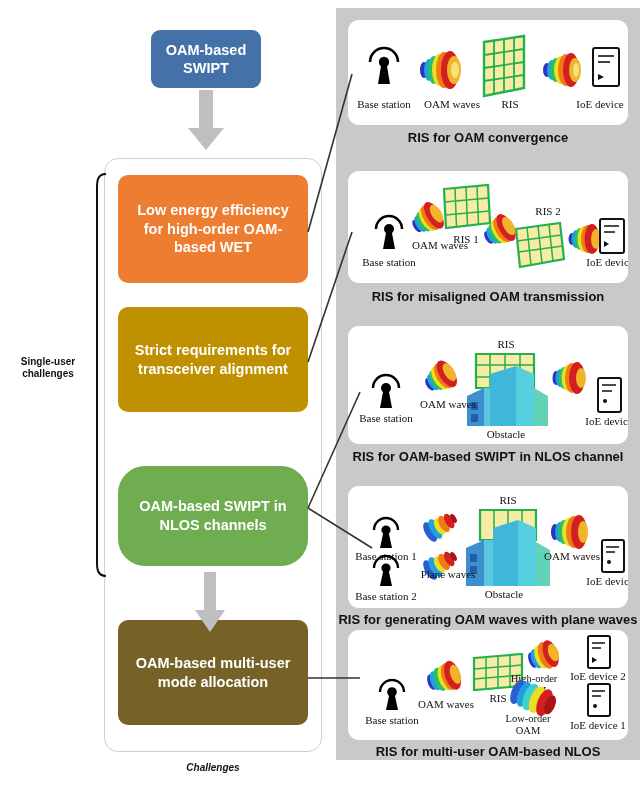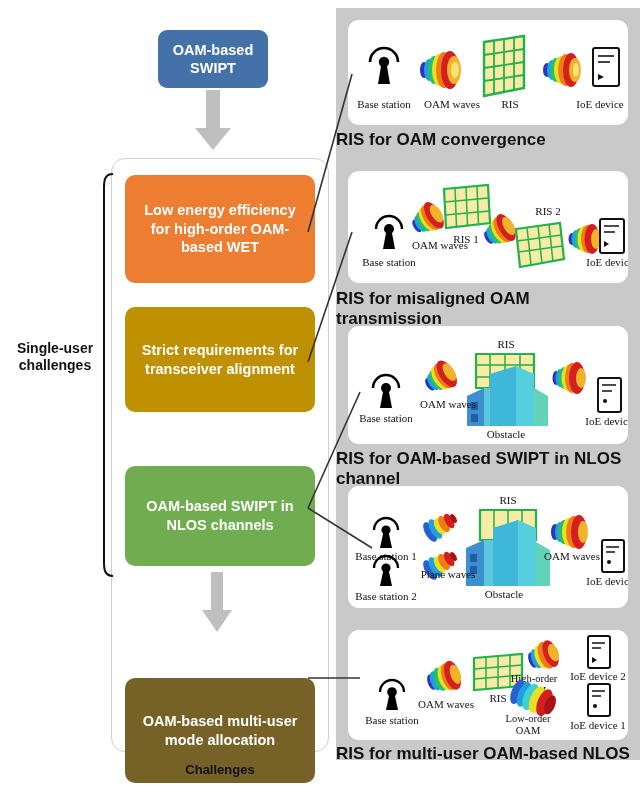--- a/index.html
+++ b/index.html
@@ -13,7 +13,7 @@
   #root { position: absolute; inset: 0; }
 
   
-  .left-col { position: absolute; left: 0; top: 0; width: 336px; height: 787px; margin-left: 7px; }
+  .left-col { position: absolute; left: 0; top: 0; width: 336px; height: 787px; }
 
   .top-box {
     position: absolute; left: 151px; top: 30px; width: 110px; height: 58px;

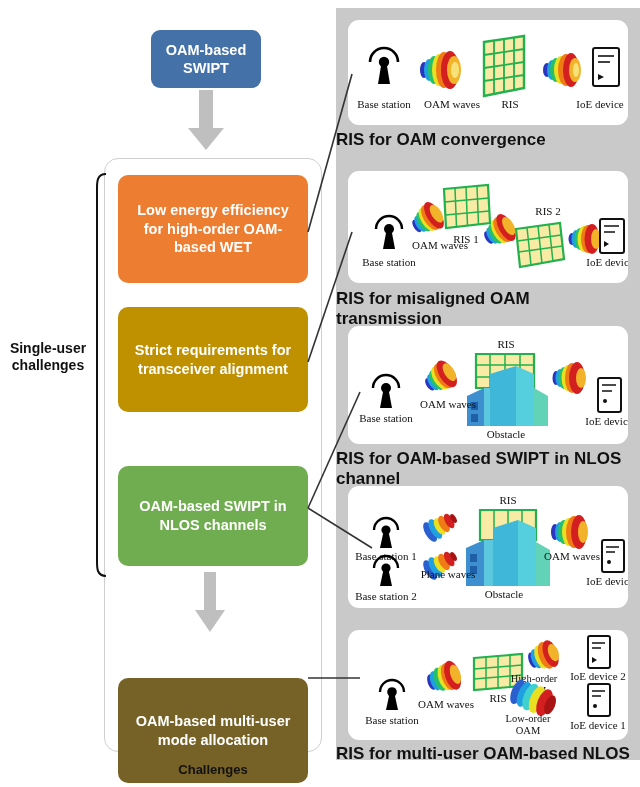--- a/index.html
+++ b/index.html
@@ -66,7 +66,7 @@
   }
   .panel-cap {
     position: absolute; left: 0; width: 304px;
-    font-size: 17px; font-weight: bold; color: #111; 
+    font-size: 13px; font-weight: bold; color: #111; text-align: center;
   }
   .panel-svg { position: absolute; inset: 0; }
 

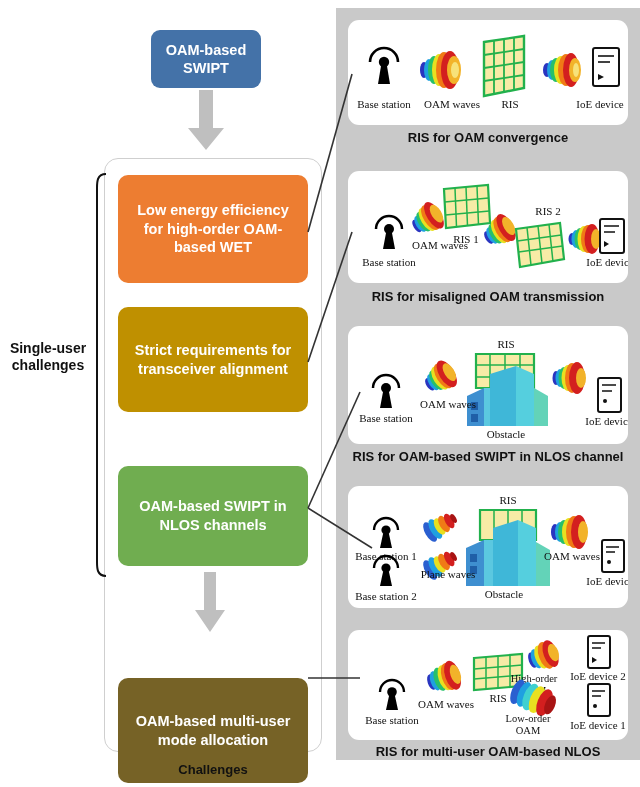--- a/index.html
+++ b/index.html
@@ -43,8 +43,8 @@
   .cbox.brown  { top: 678px; height: 105px; background: #766226; }
 
   .bracket-label {
-    position: absolute; left: 2px; top: 340px; width: 92px;
-    font-size: 14px; font-weight: bold; color: #111; text-align: center;
+    position: absolute; left: 2px; top: 356px; width: 92px;
+    font-size: 10px; font-weight: bold; color: #111; text-align: center;
     line-height: 1.22;
   }
 

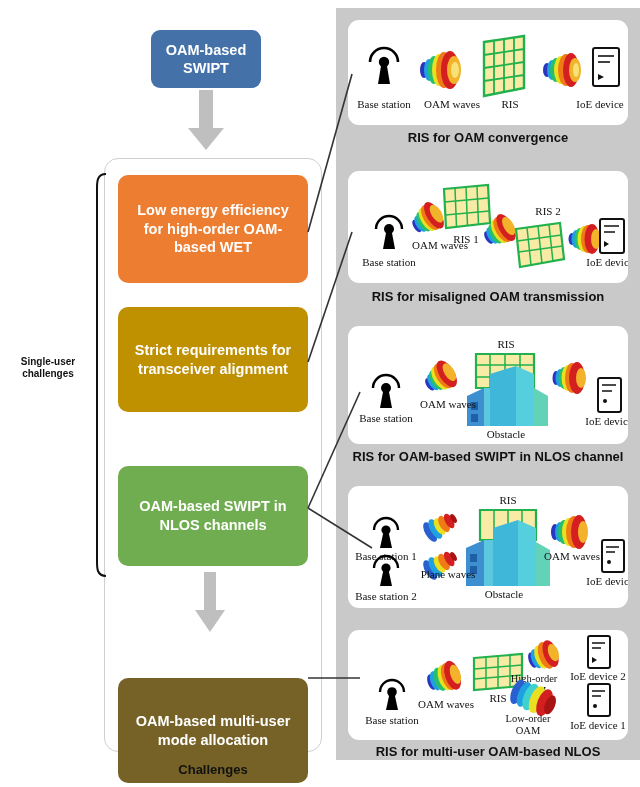--- a/index.html
+++ b/index.html
@@ -39,7 +39,7 @@
   }
   .cbox.orange { top: 175px; height: 108px; background: #ED7D31; }
   .cbox.gold   { top: 307px; height: 105px; background: #BF9000; }
-  .cbox.green  { top: 466px; height: 100px; background: #70AD50; }
+  .cbox.green  { top: 466px; height: 100px; background: #70AD50; border-radius: 27px; }
   .cbox.brown  { top: 678px; height: 105px; background: #766226; }
 
   .bracket-label {

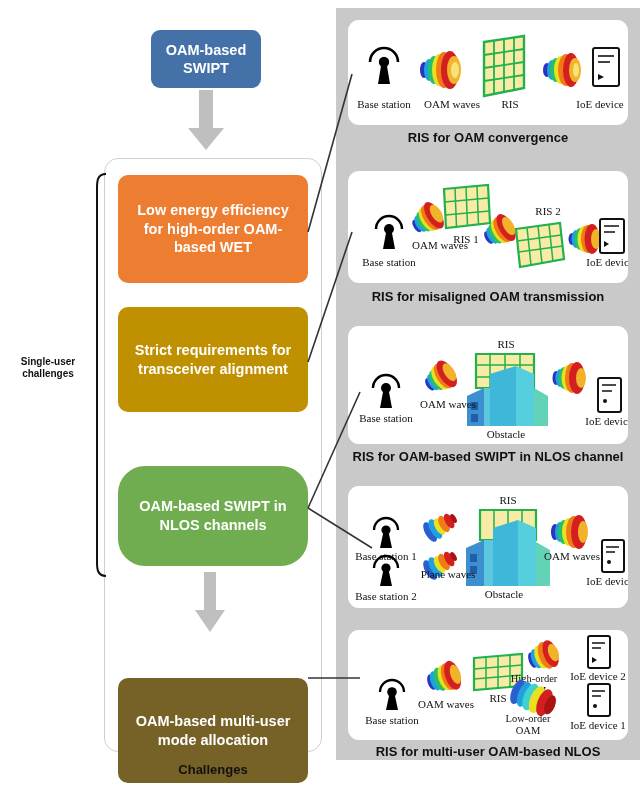--- a/index.html
+++ b/index.html
@@ -403,6 +403,9 @@
         <text x="262" y="99" font-family="Liberation Serif, serif" font-size="11" fill="#111" text-anchor="middle">IoE device</text>
       </svg>
     </div>
+    <div class="panel-cap" style="top:604px;">
+      <span>RIS for generating OAM waves with plane waves</span>
+    </div>
 
     <div class="panel" style="top:622px; height:110px;">
       <svg class="panel-svg" viewBox="0 0 280 110">

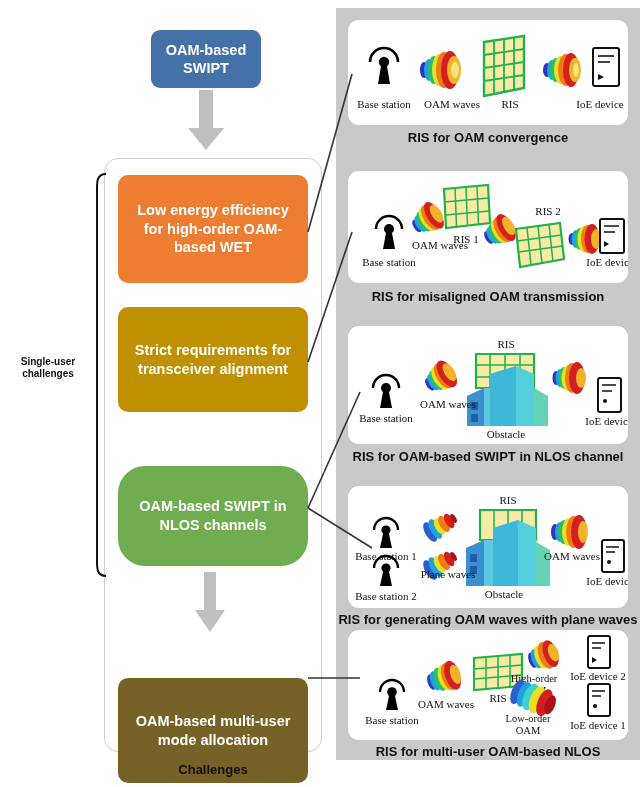--- a/index.html
+++ b/index.html
@@ -40,7 +40,7 @@
   .cbox.orange { top: 175px; height: 108px; background: #ED7D31; }
   .cbox.gold   { top: 307px; height: 105px; background: #BF9000; }
   .cbox.green  { top: 466px; height: 100px; background: #70AD50; border-radius: 27px; }
-  .cbox.brown  { top: 678px; height: 105px; background: #766226; }
+  .cbox.brown  { top: 620px; height: 105px; background: #766226; }
 
   .bracket-label {
     position: absolute; left: 2px; top: 356px; width: 92px;

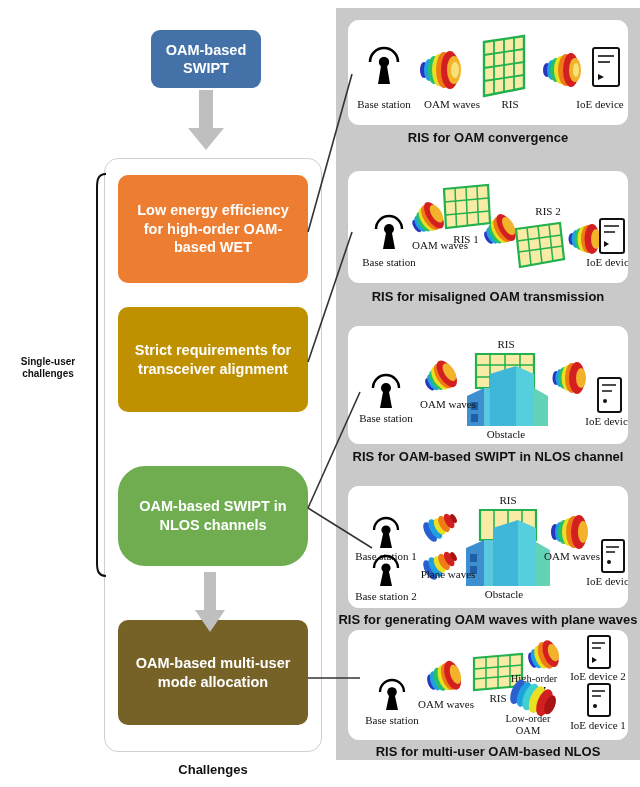--- a/index.html
+++ b/index.html
@@ -49,8 +49,9 @@
   }
 
   .col-caption {
-    position: absolute; font-weight: bold; font-size: 13px; color: #111;
+    position: absolute; font-weight: bold; font-size: 10px; color: #111;
     text-align: center;
+    font-style: italic;
   }
   #caption-challenges { left: 104px; top: 762px; width: 218px; }
   #caption-solutions  { left: 336px; top: 807px; width: 304px; }

